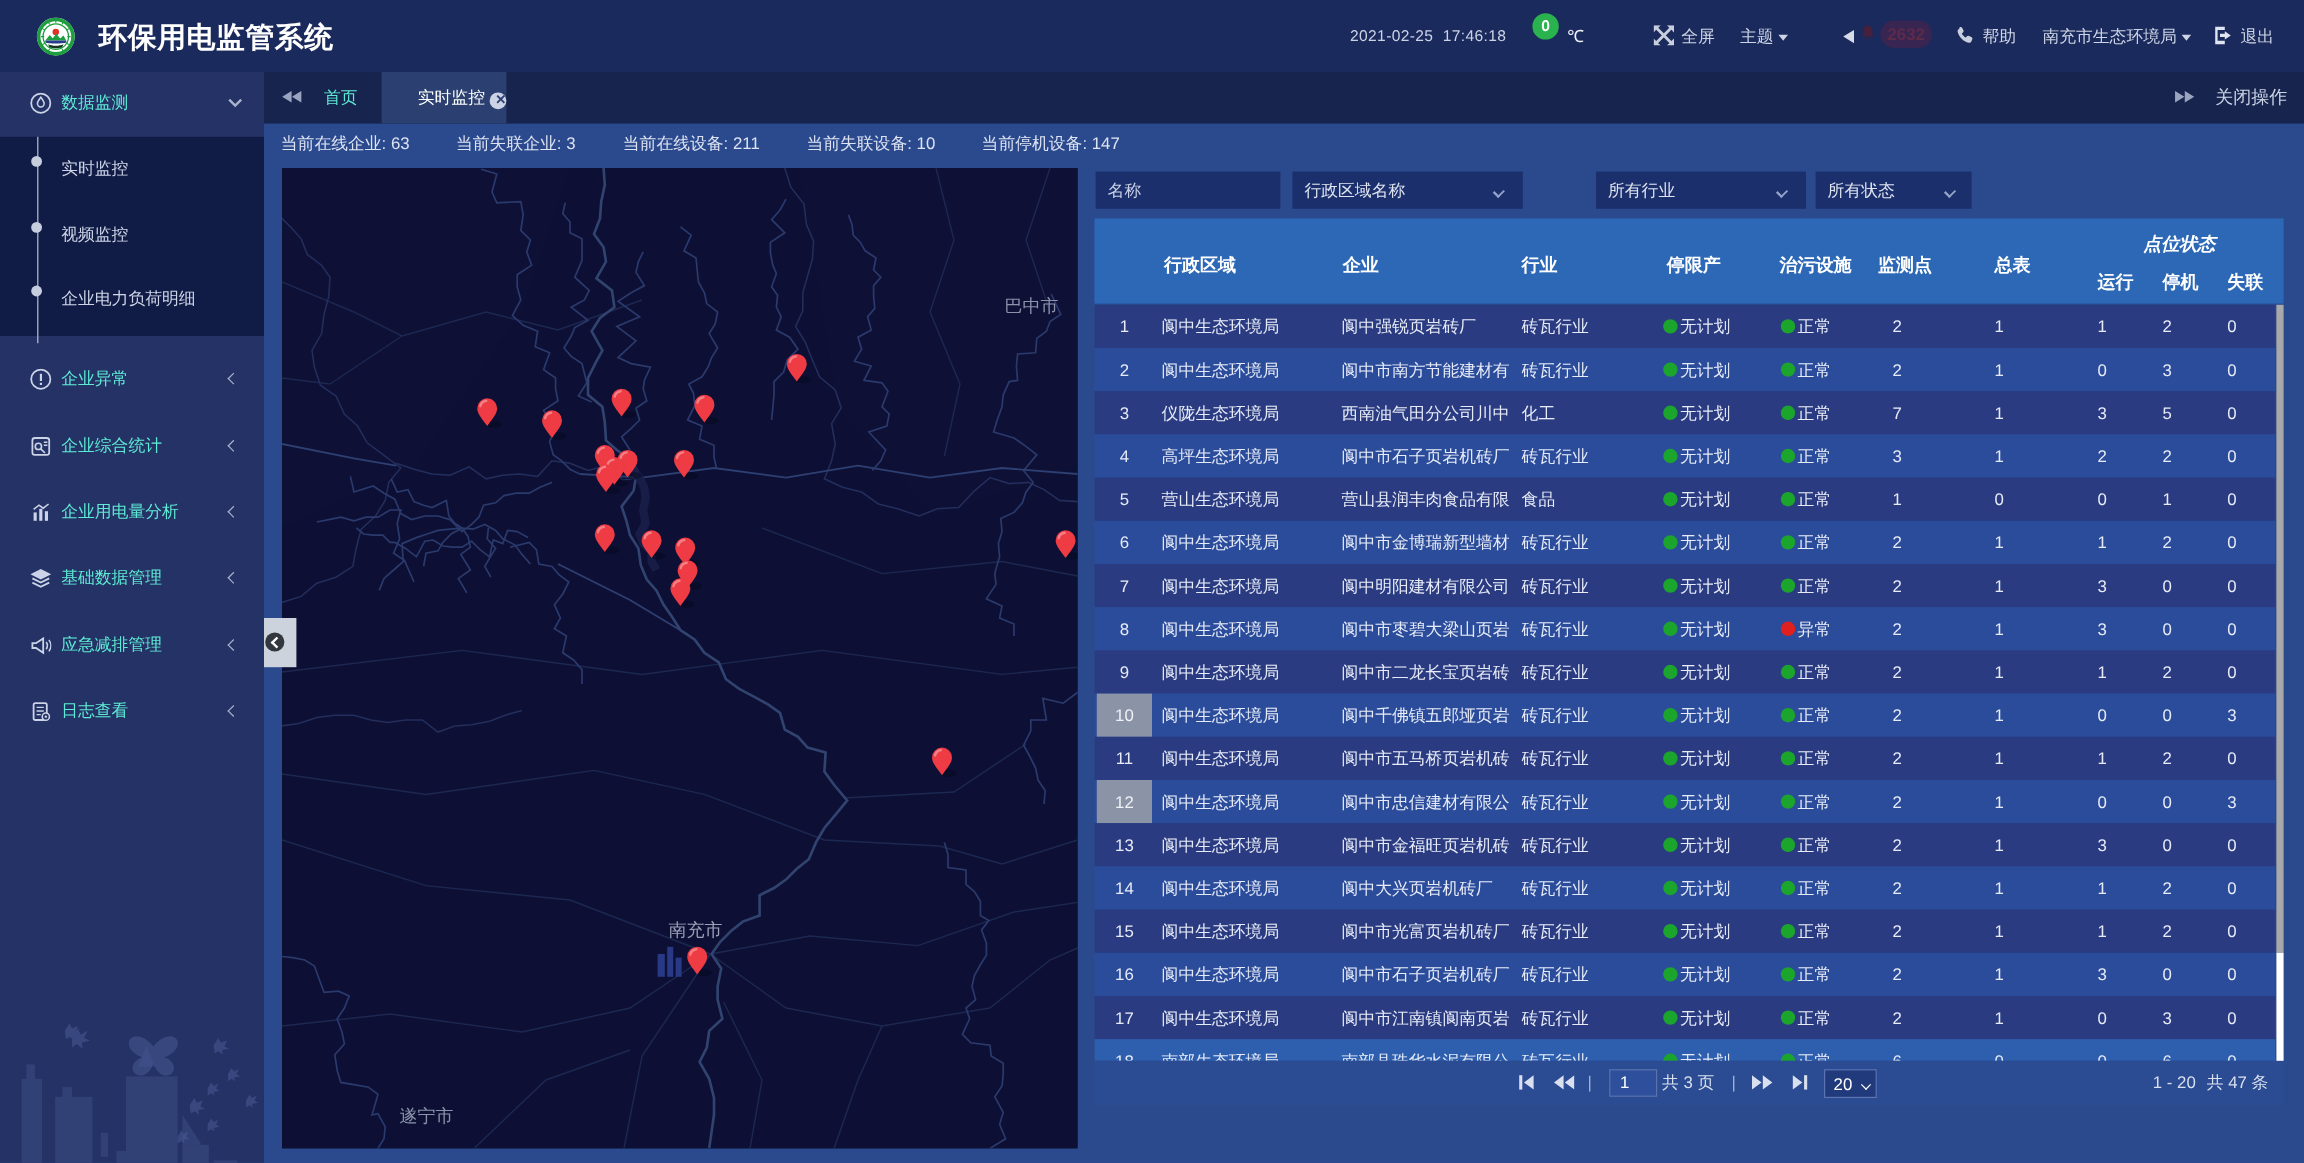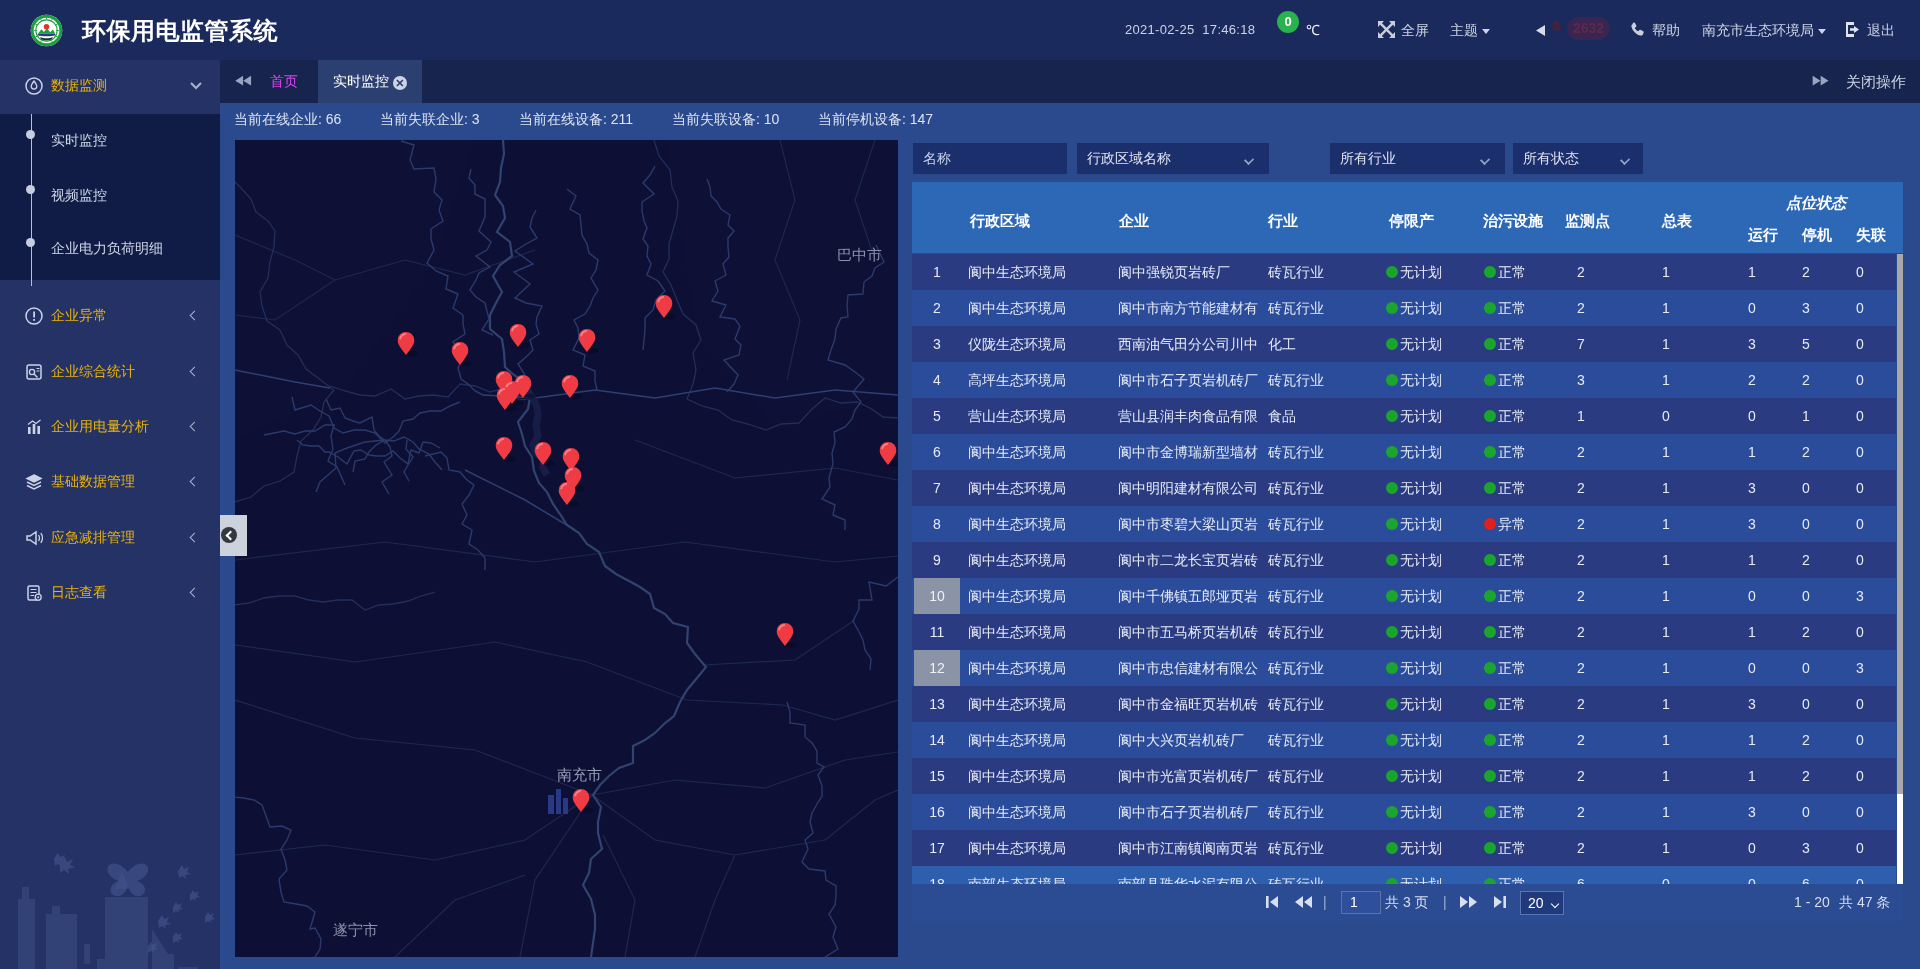--- a/index.html
+++ b/index.html
@@ -23,7 +23,7 @@
 .car{display:inline-block;width:0;height:0;border-left:4.5px solid transparent;border-right:4.5px solid transparent;border-top:5.5px solid #cdd4e6;vertical-align:middle;margin-left:4px}
 
 #side{position:absolute;left:0;top:60px;width:220px;height:909px;background:#243266;overflow:hidden}
-.mitem{position:absolute;left:0;width:220px;height:40px;color:#eab308;font-size:14px}
+.mitem{position:absolute;left:0;width:220px;height:40px;color:#5eead4;font-size:14px}
 .mitem .txt{position:absolute;left:51px;top:10px}
 .mitem .ic{position:absolute;left:25px;top:10px;width:18px;height:18px}
 .mitem .lt{position:absolute;right:22px;top:15px;width:7px;height:7px;border-left:1.6px solid #aab3cc;border-bottom:1.6px solid #aab3cc;transform:rotate(45deg)}

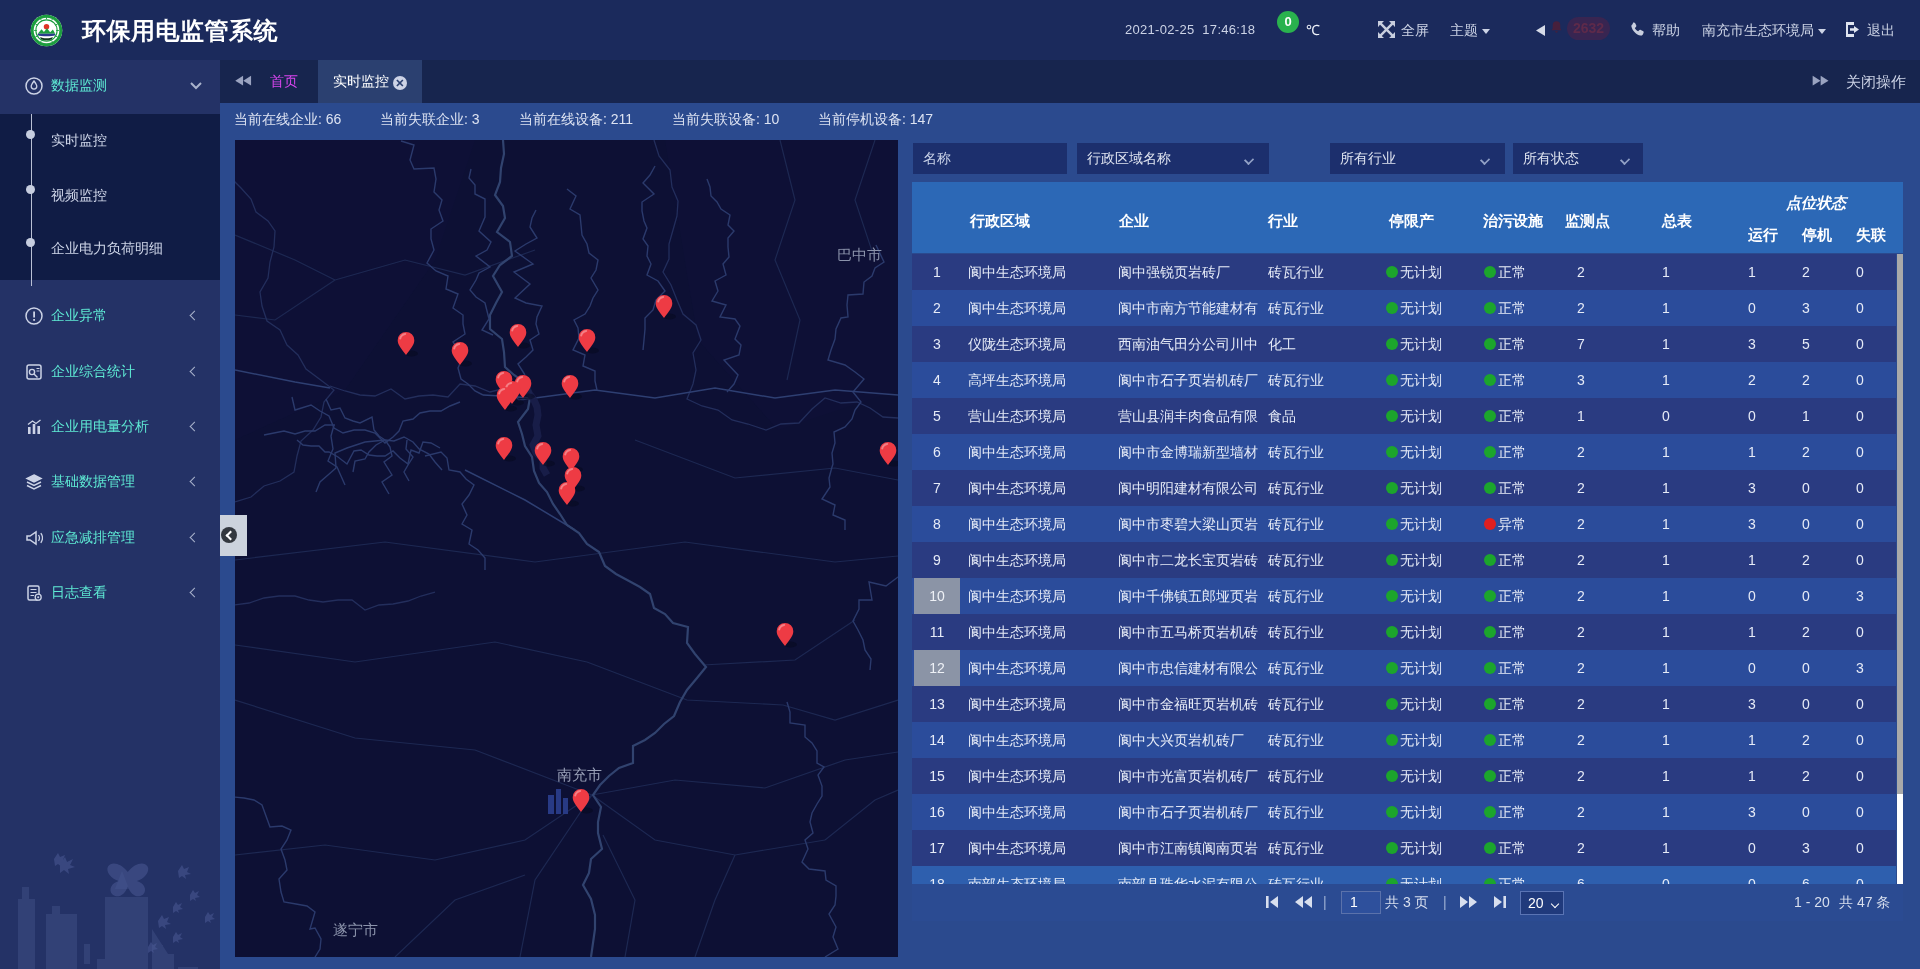--- a/index.html
+++ b/index.html
@@ -34,7 +34,7 @@
 
 #tabbar{position:absolute;left:220px;top:60px;width:1700px;height:43px;background:#17254e}
 #tabrew{position:absolute;left:13px;top:13px;color:#9aa3c0;font-size:12px;letter-spacing:-4px}
-.tab{position:absolute;top:0;height:43px;line-height:43px;color:#d946ef;font-size:14px}
+.tab{position:absolute;top:0;height:43px;line-height:43px;color:#5eead4;font-size:14px}
 #tab1{left:50px}
 #tab2{left:98px;width:104px;background:#2b4070;color:#fff;text-align:center}
 #tabfwd{position:absolute;right:94px;top:13px;color:#9aa3c0;font-size:12px;letter-spacing:-4px}

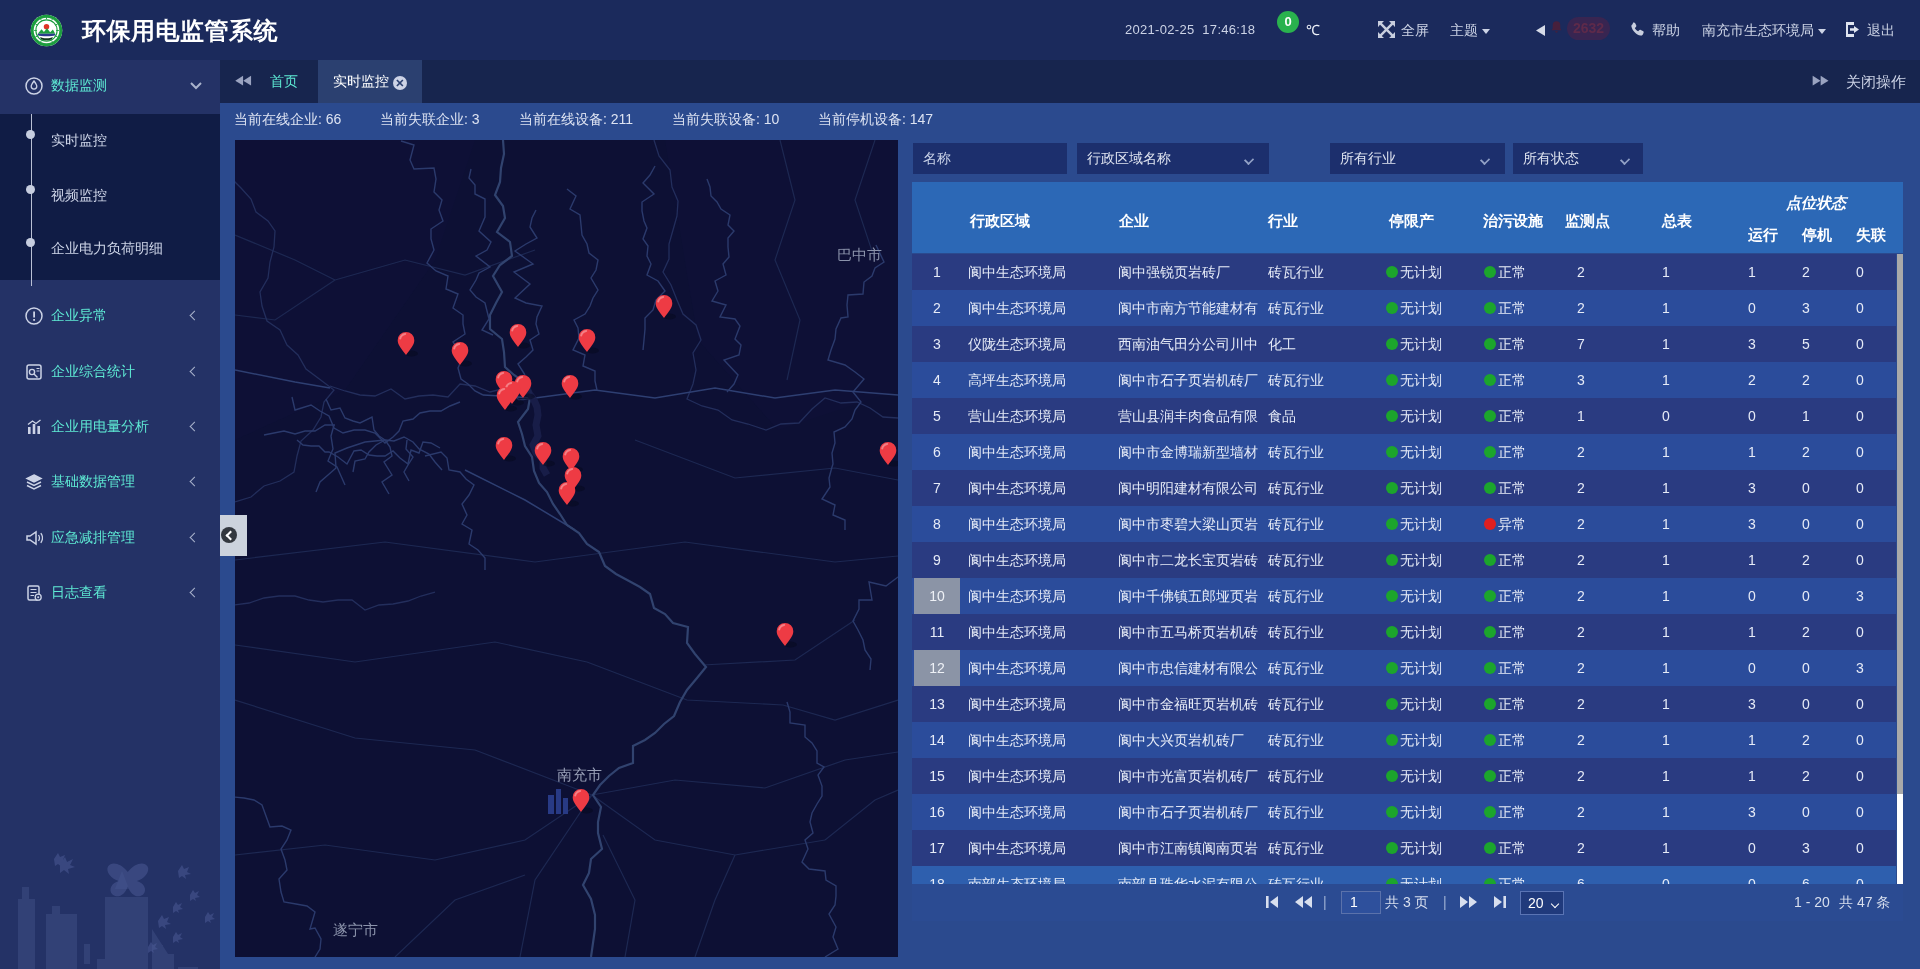--- a/index.html
+++ b/index.html
@@ -36,7 +36,7 @@
 #tabrew{position:absolute;left:13px;top:13px;color:#9aa3c0;font-size:12px;letter-spacing:-4px}
 .tab{position:absolute;top:0;height:43px;line-height:43px;color:#5eead4;font-size:14px}
 #tab1{left:50px}
-#tab2{left:98px;width:104px;background:#2b4070;color:#fff;text-align:center}
+#tab2{left:98px;width:104px;background:#2b4070;color:#fff;text-align:right}
 #tabfwd{position:absolute;right:94px;top:13px;color:#9aa3c0;font-size:12px;letter-spacing:-4px}
 #tabclose{position:absolute;right:14px;top:0;height:43px;line-height:43px;color:#ccd3e6;font-size:15px}
 

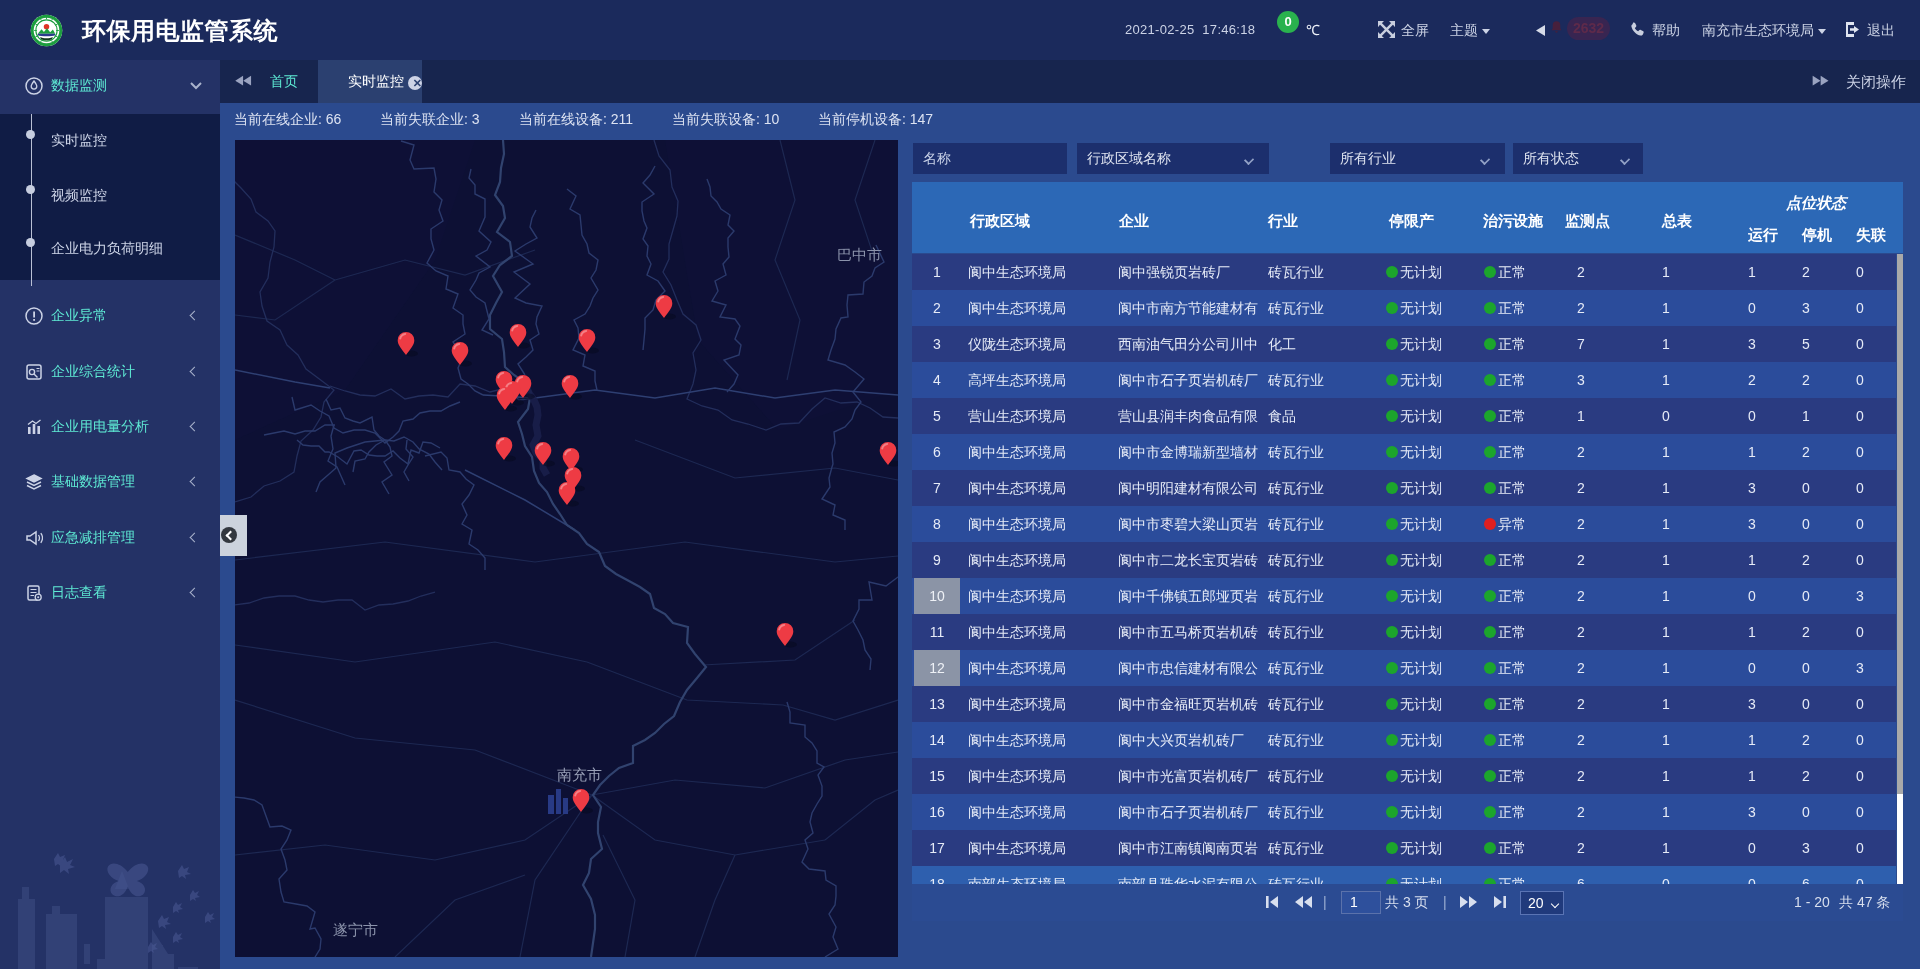--- a/index.html
+++ b/index.html
@@ -261,7 +261,7 @@
 <div id="tabclose">关闭操作</div>
 </div>
 
-<div class="stat" style="left:234px">当前在线企业: 66</div>
+<div class="stat" style="left:234px">当前在线企业: 63</div>
 <div class="stat" style="left:380px">当前失联企业: 3</div>
 <div class="stat" style="left:519px">当前在线设备: 211</div>
 <div class="stat" style="left:672px">当前失联设备: 10</div>

